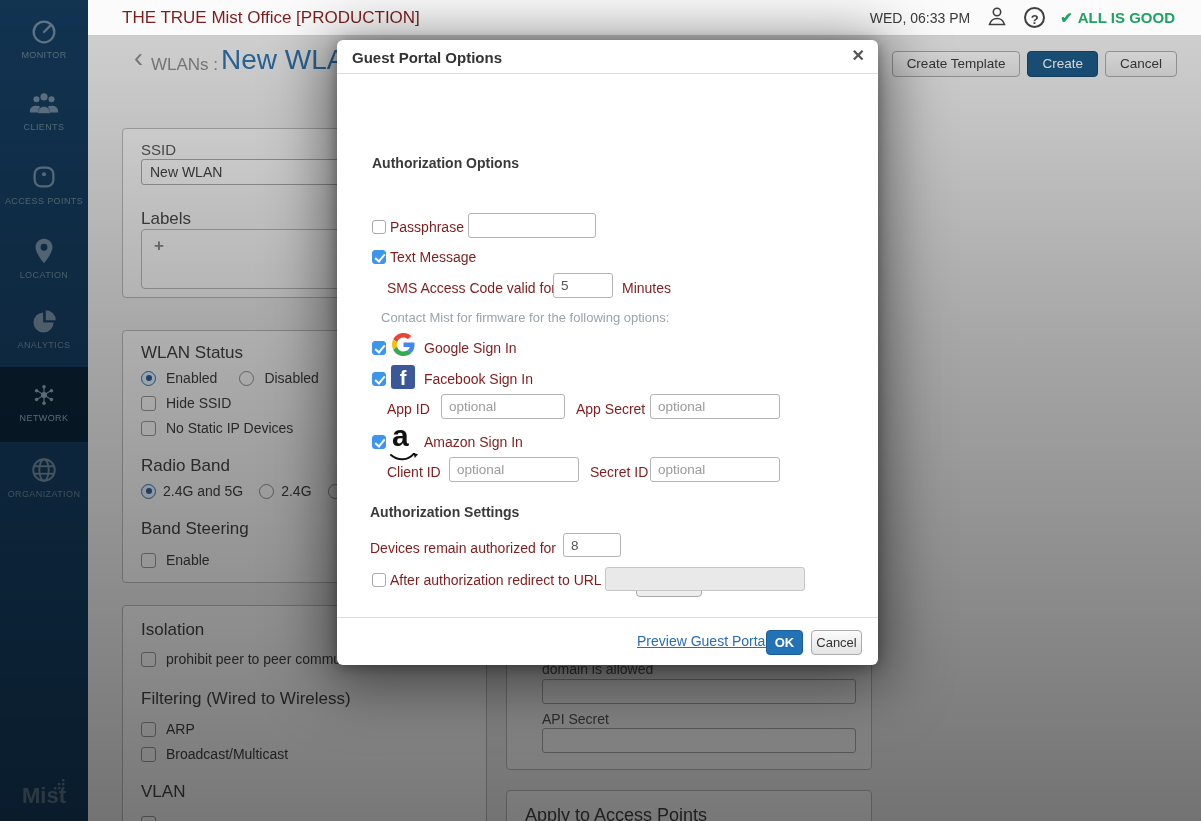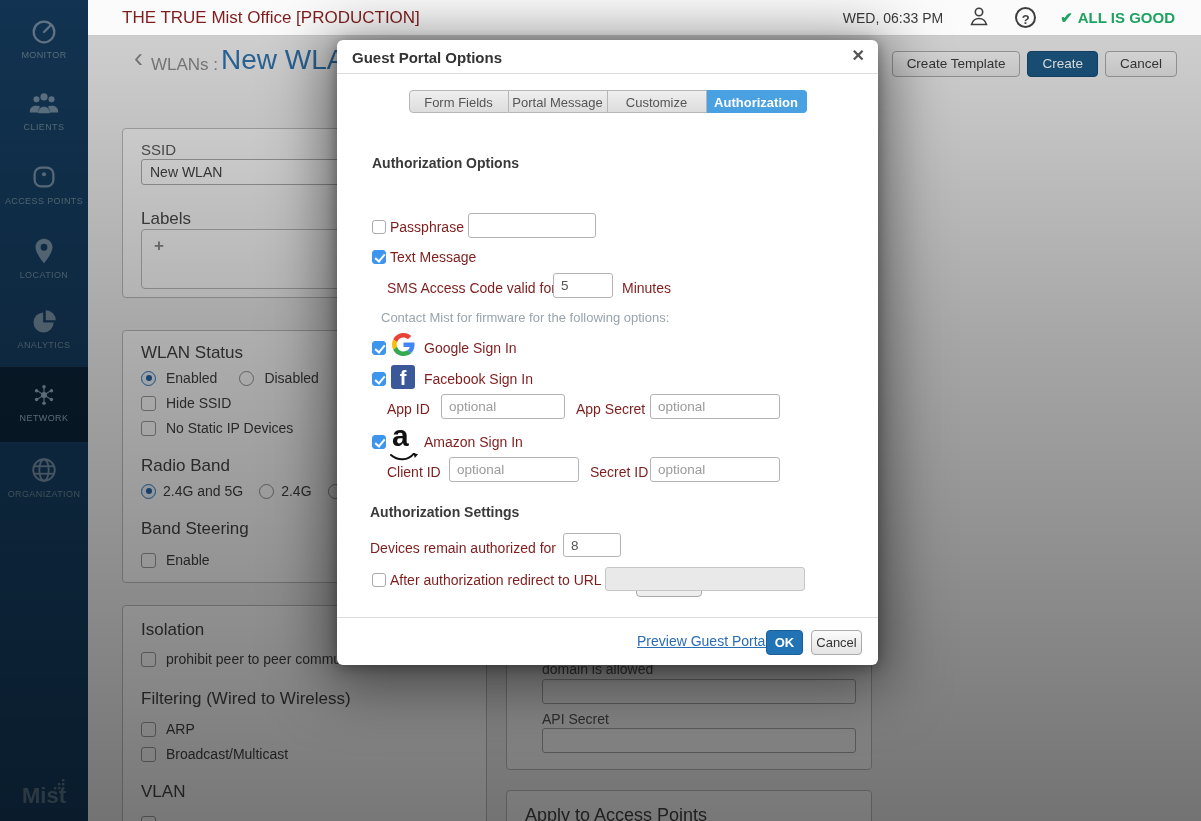--- a/index.html
+++ b/index.html
@@ -19,7 +19,7 @@
   
   .topbar{position:absolute;left:88px;top:0;width:1113px;height:35px;background:#fbfbfb;border-bottom:1px solid #c9c9c9;z-index:60;}
   .topbar-title{position:absolute;left:34px;top:0;line-height:35px;font-size:17px;color:#7f1d1d;}
-  .topbar-right{position:absolute;right:26px;top:0;height:35px;display:flex;align-items:center;gap:24px;}
+  .topbar-right{position:absolute;right:26px;top:0;height:35px;display:flex;align-items:center;gap:15px;}
   .dt{font-size:14px;color:#3b3b3b;}
   .help-icon{width:21px;height:21px;border:2px solid #3f3f3f;border-radius:50%;color:#3f3f3f;font-weight:bold;font-size:13px;line-height:21px;text-align:center;box-sizing:border-box;cursor:pointer;}
   .status-good{font-size:15px;font-weight:bold;color:#1ea362;display:flex;align-items:center;gap:5px;cursor:pointer;}

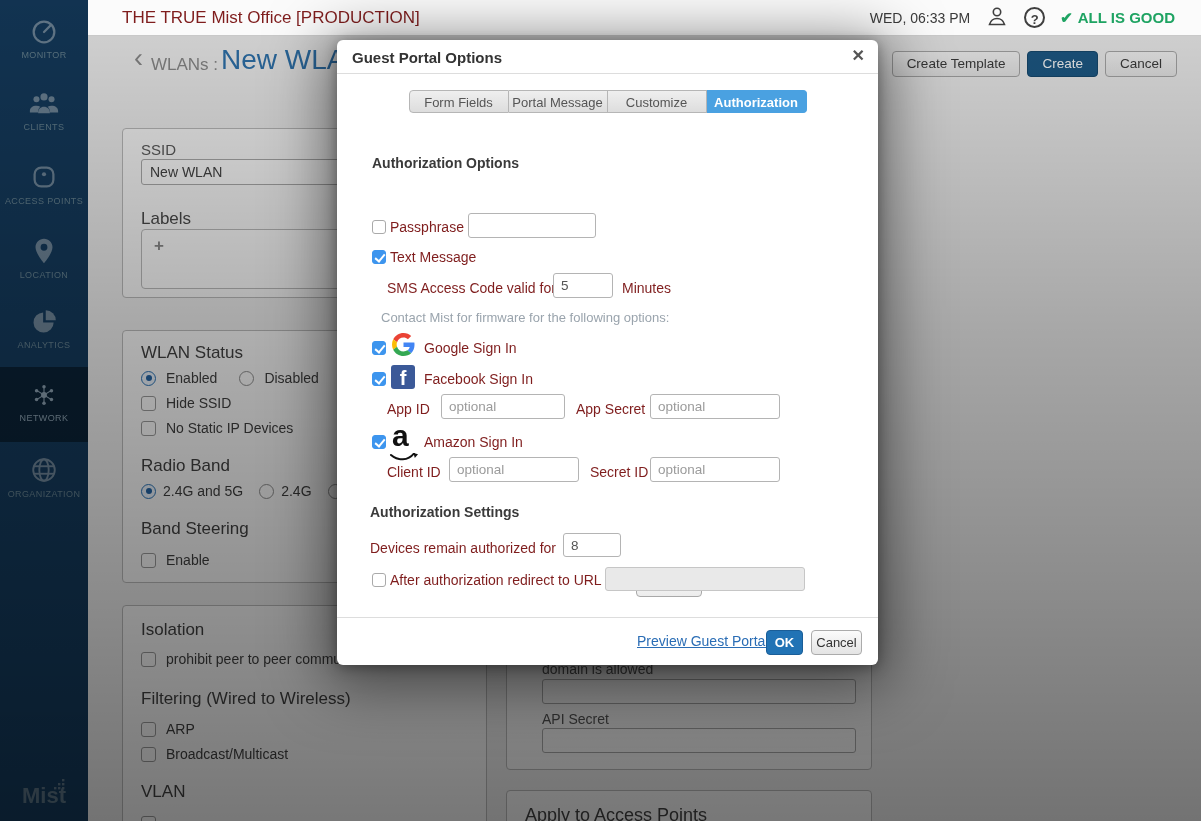--- a/index.html
+++ b/index.html
@@ -282,9 +282,6 @@
     <div class="modal-close">✕</div>
     <div class="modal-hdiv"></div>
 
-    <div class="tabs">
-      <span class="tab" style="width:100px">Form Fields</span><span class="tab" style="width:99px">Portal Message</span><span class="tab" style="width:99px">Customize</span><span class="tab active" style="width:100px">Authorization</span>
-    </div>
 
     <div class="m-head" style="left:35px;top:115px;">Authorization Options</div>
 

